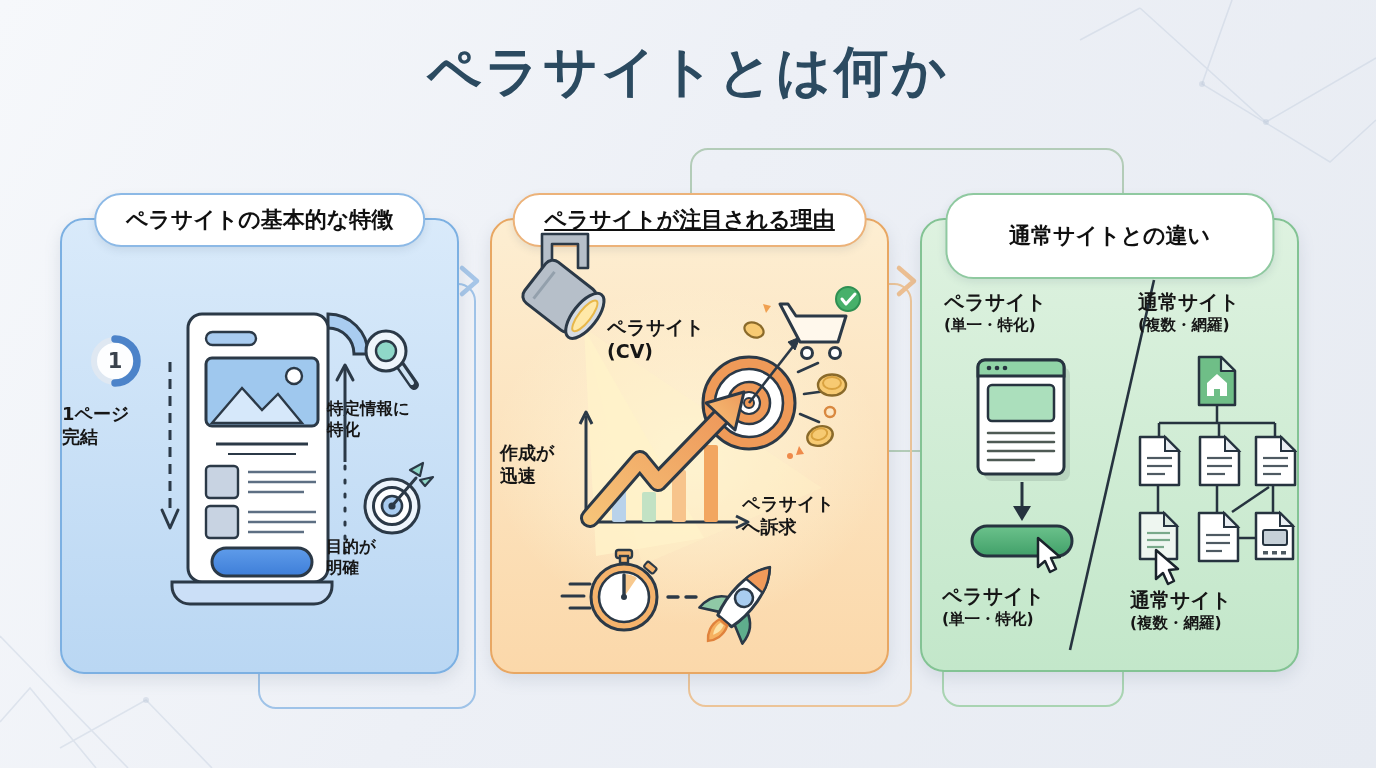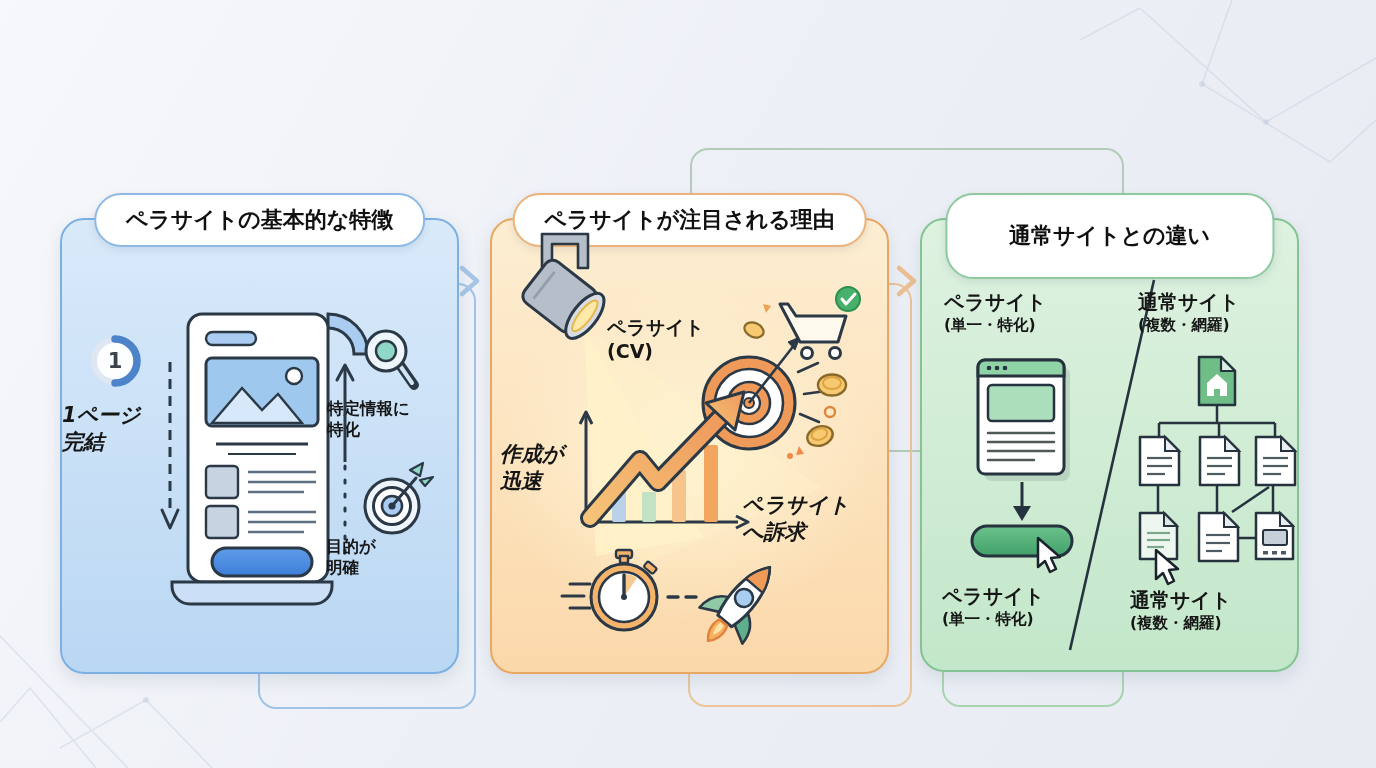--- a/index.html
+++ b/index.html
@@ -79,6 +79,7 @@
     <path d="M6 5 L21 18 L6 31" stroke="#ecbf92" stroke-width="4.5" fill="none" stroke-linecap="round" stroke-linejoin="round"></path>
   </svg>
 
+  <h1 class="title">ペラサイトとは何か</h1>
 
   <div class="panel panel-blue">
     <div class="pill">ペラサイトの基本的な特徴</div>

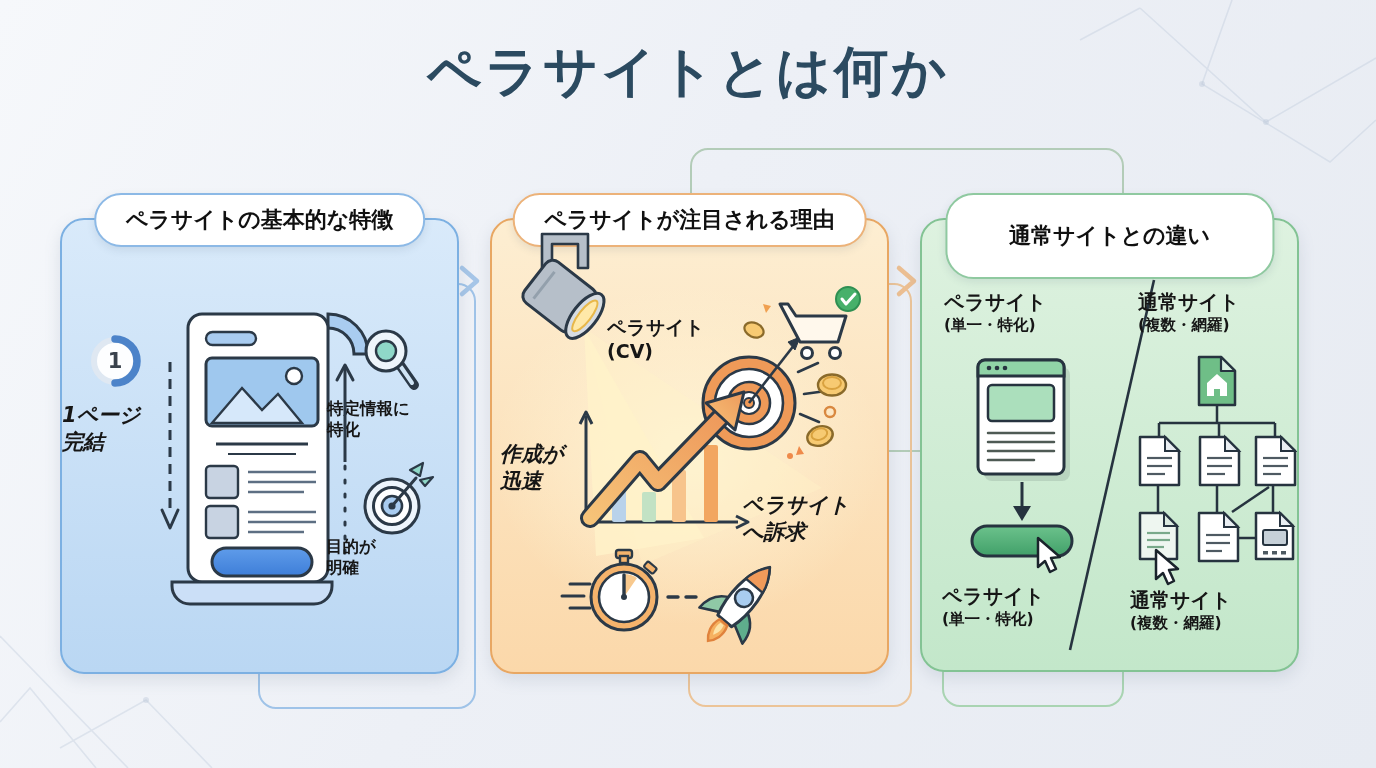--- a/index.html
+++ b/index.html
@@ -27,7 +27,7 @@
     box-shadow:0 3px 8px rgba(60,80,110,.12);
   }
   .panel-blue .pill{border-color:#8cb9e6;}
-  .panel-orange .pill{border-color:#ecb279;}
+  .panel-orange .pill{border-color:#ecb279;text-decoration:underline;}
   .panel-green .pill{border-color:#8fc9a0;padding:16px 62px;}
   .deco-rect{position:absolute;border:2px solid;border-radius:18px;background:transparent;}
   .lbl{position:absolute;text-align:left;font-weight:700;color:#161616;line-height:1.28;}

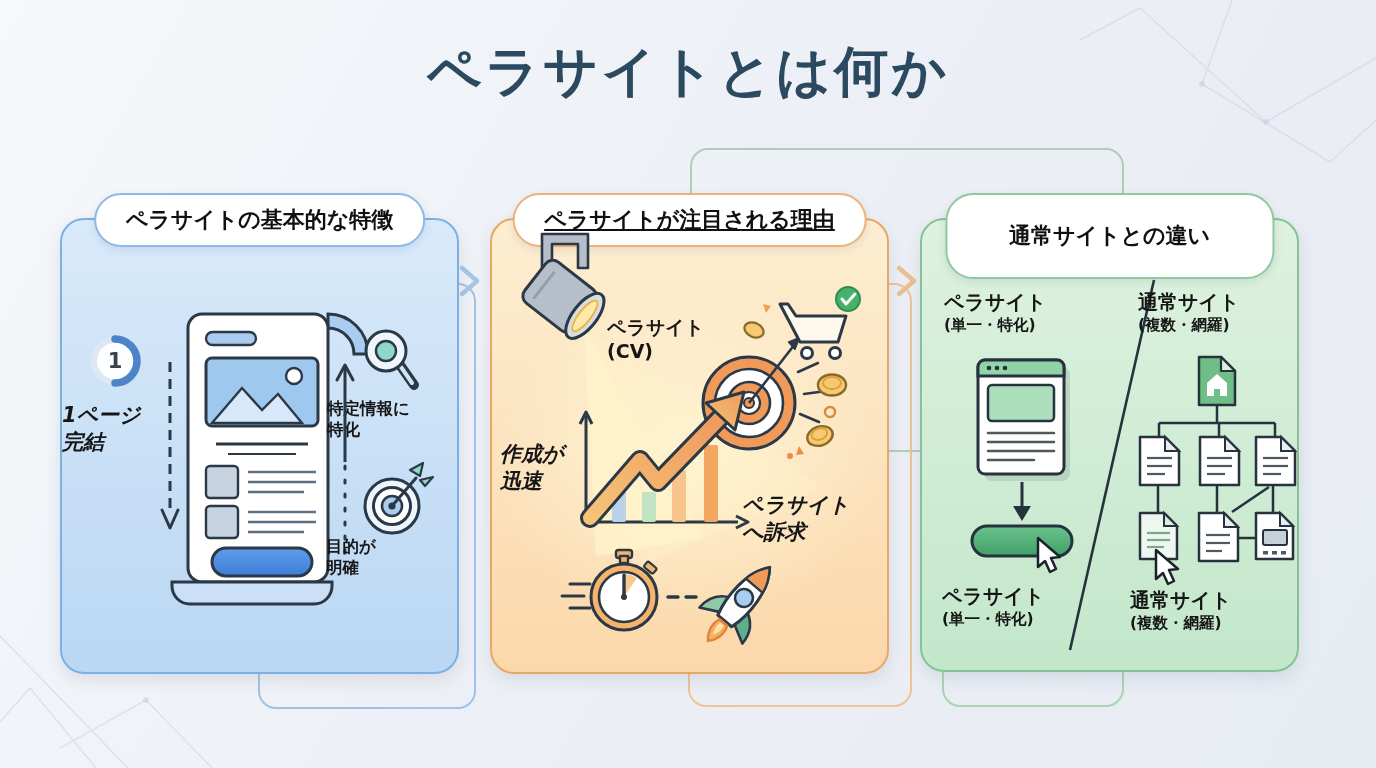--- a/index.html
+++ b/index.html
@@ -33,7 +33,7 @@
   .lbl{position:absolute;text-align:left;font-weight:700;color:#161616;line-height:1.28;}
   .lbl .l1{display:block;}
   .lbl .l2{display:block;}
-  .fs17 .l1,.fs17 .l2{font-size:21px;font-style:italic;}
+  .fs17 .l1,.fs17 .l2{font-size:18px;}
   .fs16 .l1,.fs16 .l2{font-size:16.5px;}
   .fs19 .l1,.fs19 .l2{font-size:19px;}
   .cmp-top .l1{font-size:20px;}

